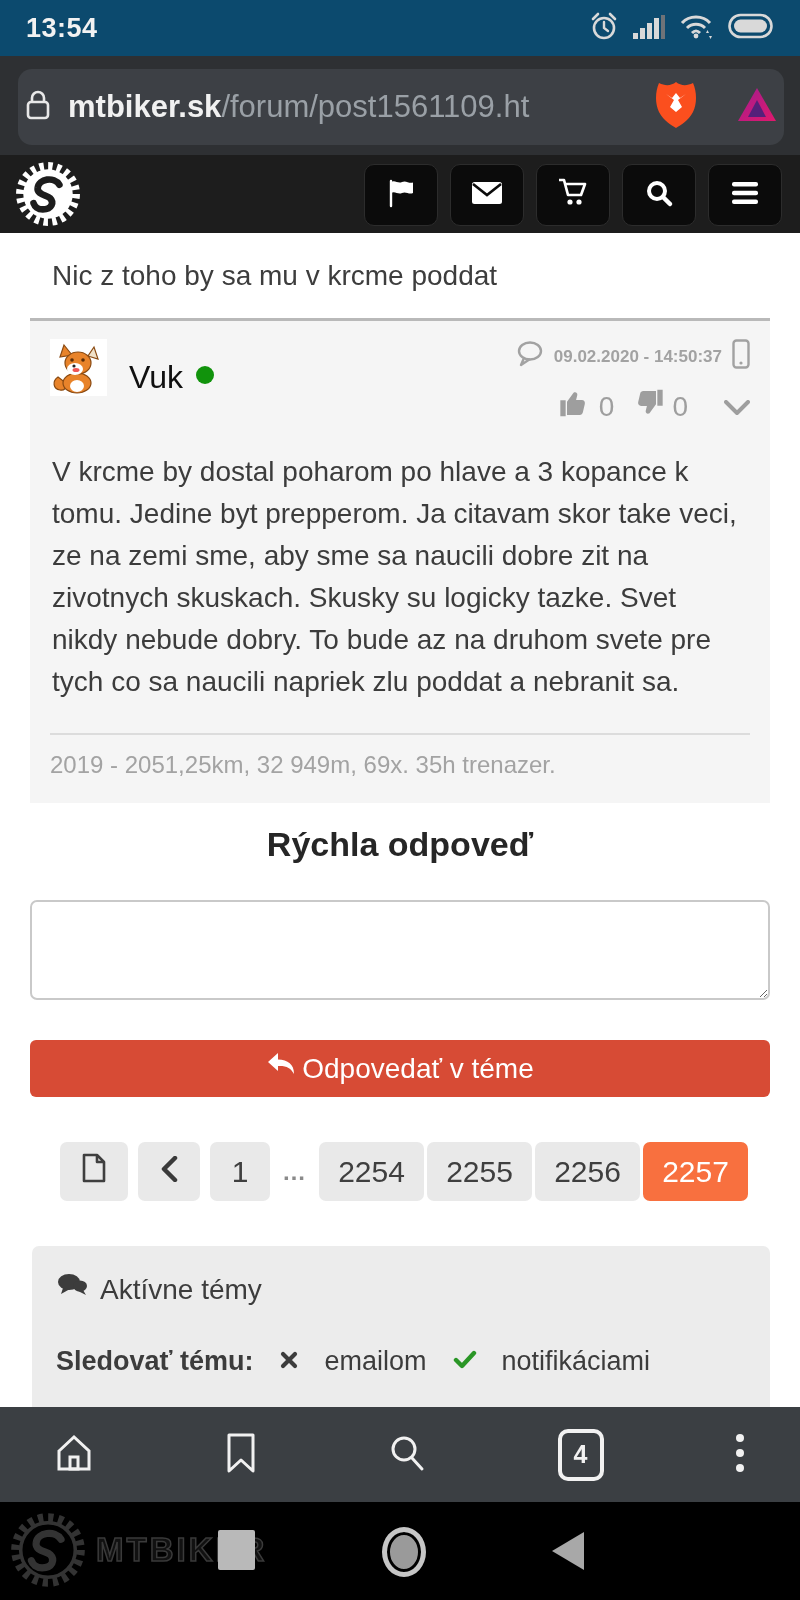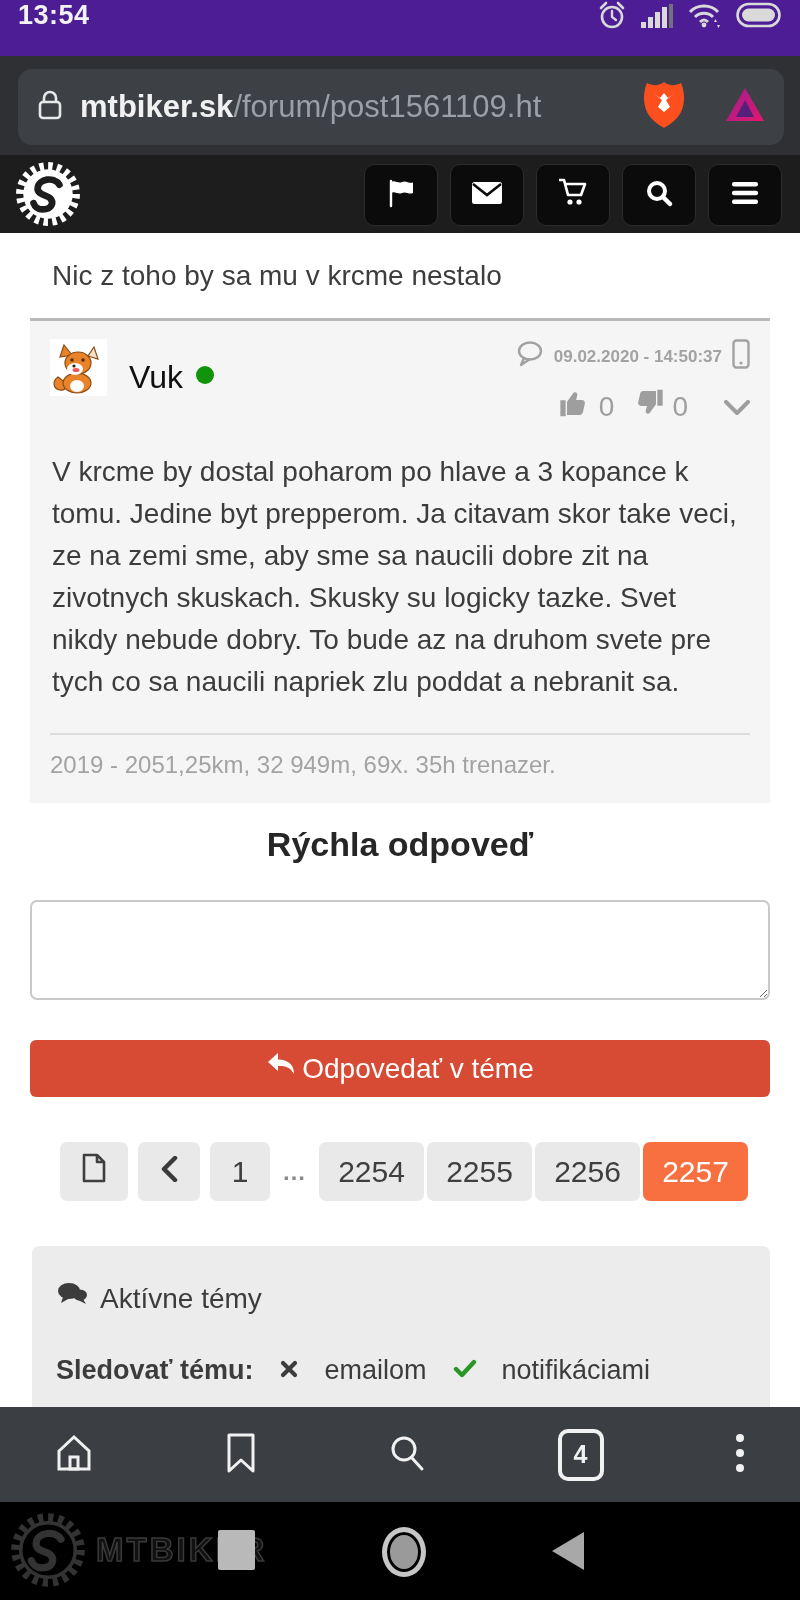--- a/index.html
+++ b/index.html
@@ -7,8 +7,8 @@
           background:#ffffff;font-family:"Liberation Sans","DejaVu Sans",sans-serif;}
 
   
-  .status-bar{position:absolute;top:0;left:0;width:800px;height:56px;background:#4c1d95;
-              display:flex;align-items:flex-start;justify-content:space-between;padding:0 18px;box-sizing:border-box;}
+  .status-bar{position:absolute;top:0;left:0;width:800px;height:56px;background:#0c4a6e;
+              display:flex;align-items:center;justify-content:space-between;padding:0 26px;box-sizing:border-box;}
   .status-time{color:#f2f2f2;font-size:27px;font-weight:700;letter-spacing:.5px;}
   .status-icons{display:flex;align-items:center;gap:13px;}
 

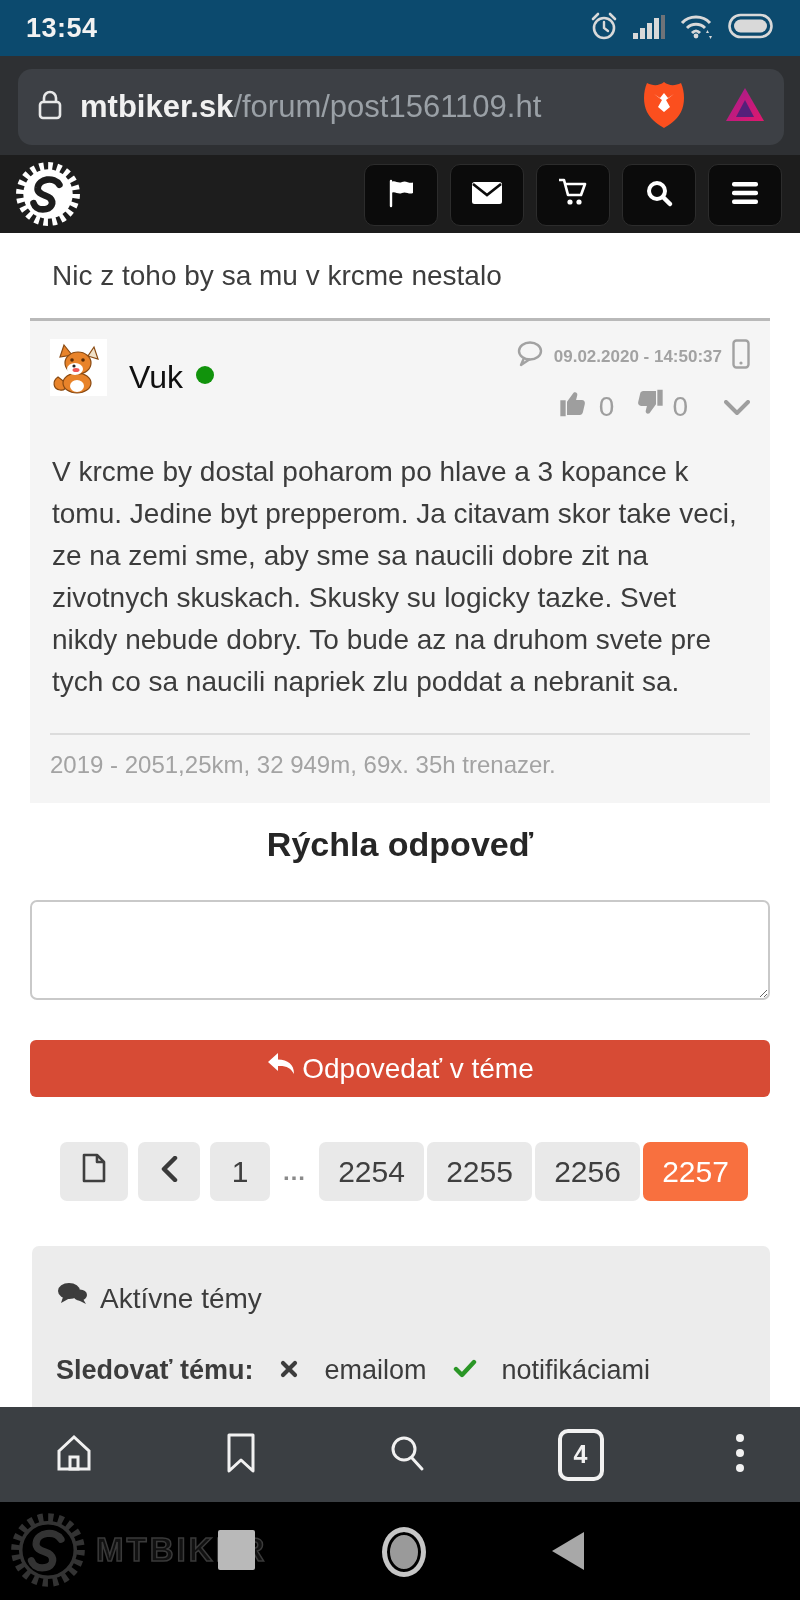--- a/index.html
+++ b/index.html
@@ -15,7 +15,7 @@
   
   .url-section{position:absolute;top:56px;left:0;width:800px;height:99px;background:#2e3033;}
   .url-pill{position:absolute;left:18px;top:13px;width:766px;height:76px;background:#3d4045;border-radius:14px;
-            display:flex;align-items:center;padding:0 18px;box-sizing:border-box;}
+            display:flex;align-items:center;padding:0 6px;box-sizing:border-box;}
   .url-text{flex:1;margin-left:16px;font-size:31px;white-space:nowrap;overflow:hidden;}
   .url-domain{color:#f1f1f1;font-weight:700;}
   .url-path{color:#9aa0a6;font-weight:400;}

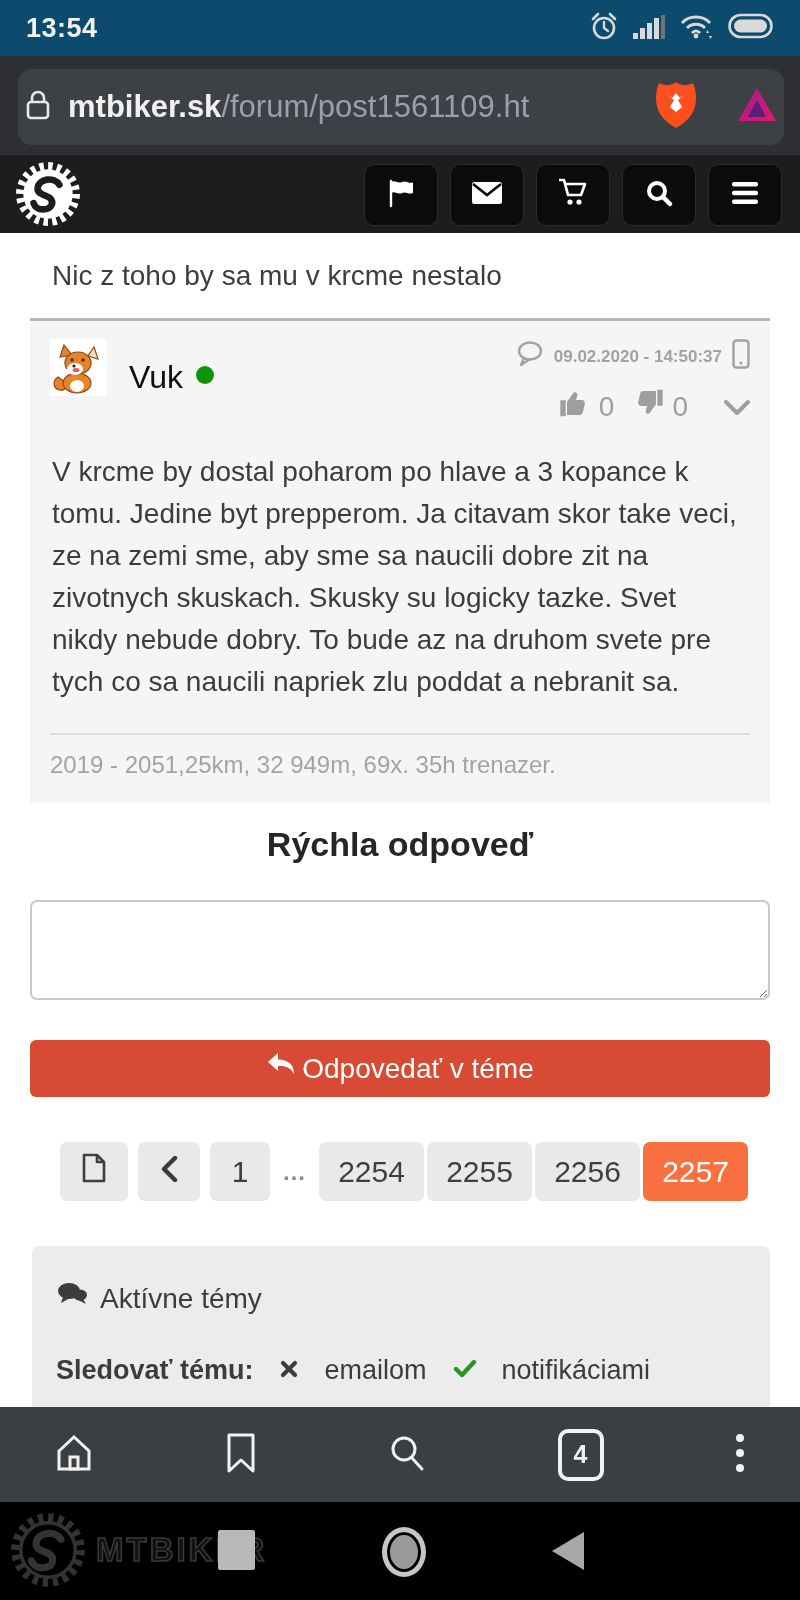--- a/index.html
+++ b/index.html
@@ -209,7 +209,7 @@
 
   <div class="page-content">
 
-    <div class="prev-post">Nic z toho by sa mu v krcme nestalo</div>
+    <div class="prev-post">Nic z toho by sa mu v krcme poddat</div>
 
     <div class="post-card">
       <div class="post-head">

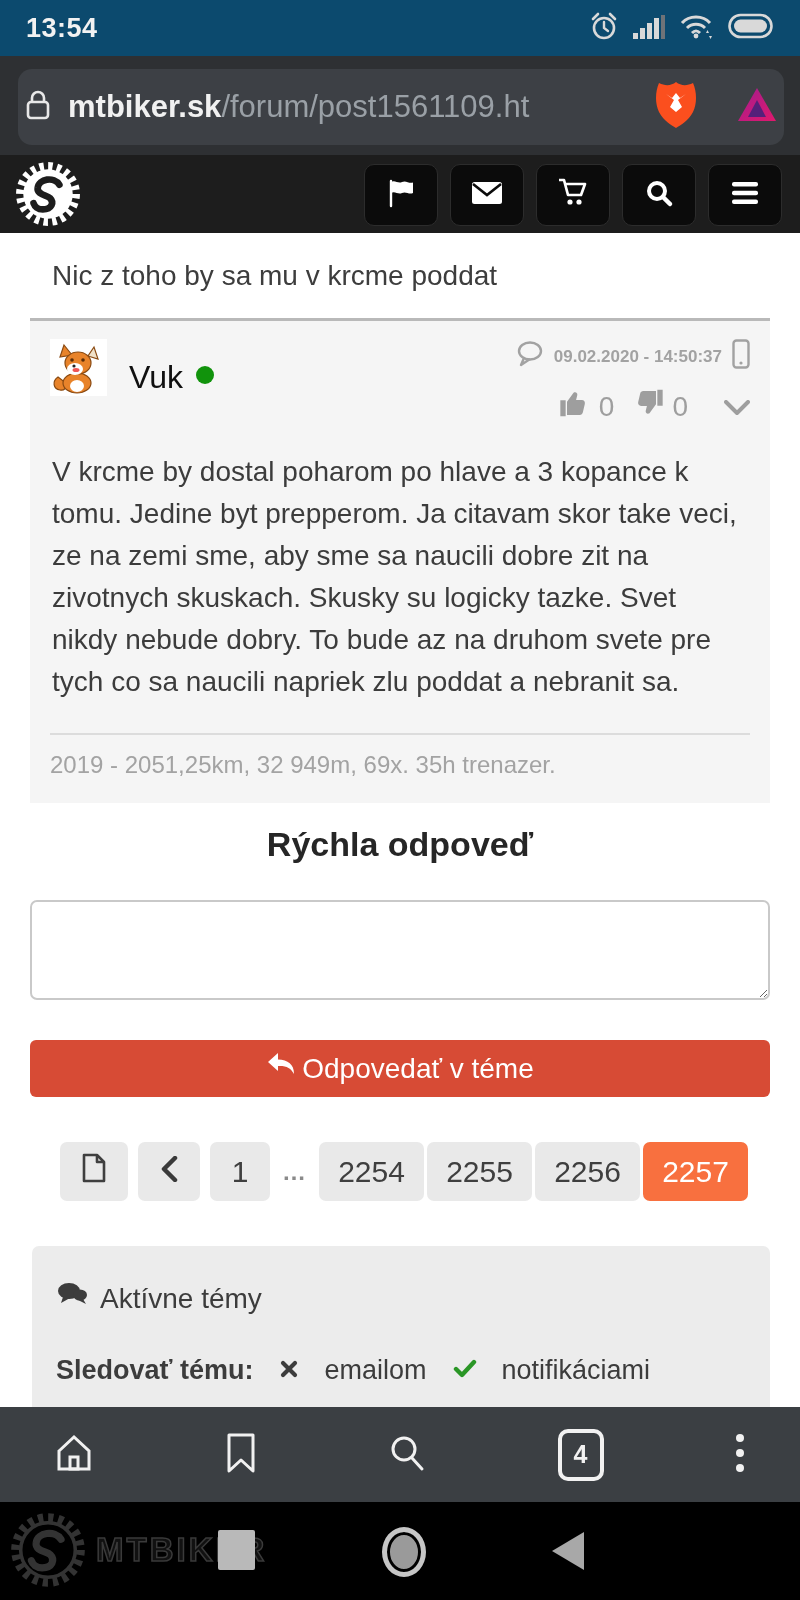--- a/index.html
+++ b/index.html
@@ -66,7 +66,7 @@
   .pg-active{width:105px;background:#f8703f;color:#fff;margin-right:0;}
 
   .topics-box{margin:45px 30px 0 32px;width:738px;background:#ececec;border-radius:7px;
-              padding:36px 24px 40px 24px;box-sizing:border-box;}
+              padding:27px 24px 40px 24px;box-sizing:border-box;}
   .topics-title{display:flex;align-items:center;gap:12px;font-size:28px;color:#3c3c3c;}
   .follow-row{display:flex;align-items:center;margin-top:40px;font-size:27px;color:#3c3c3c;}
   .follow-label{font-weight:700;}

